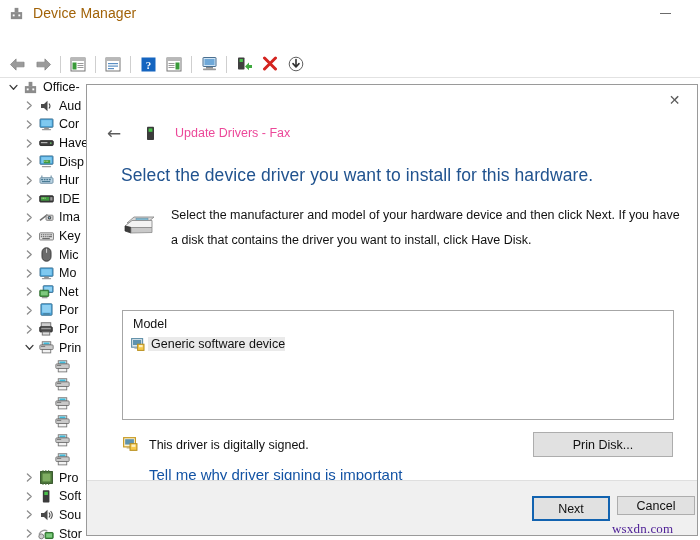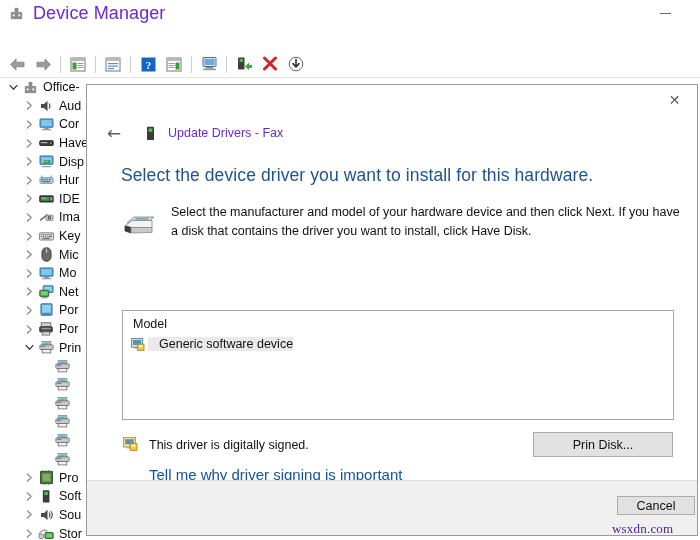--- a/index.html
+++ b/index.html
@@ -31,8 +31,8 @@
   }
   #dm-titlebar .title-text {
     margin-left: 9px;
-    font-size: 18px;
-    color: #6d28d9;
+    font-size: 14px;
+    color: #a16207;
     letter-spacing: .1px;
   }
   .win-btn {

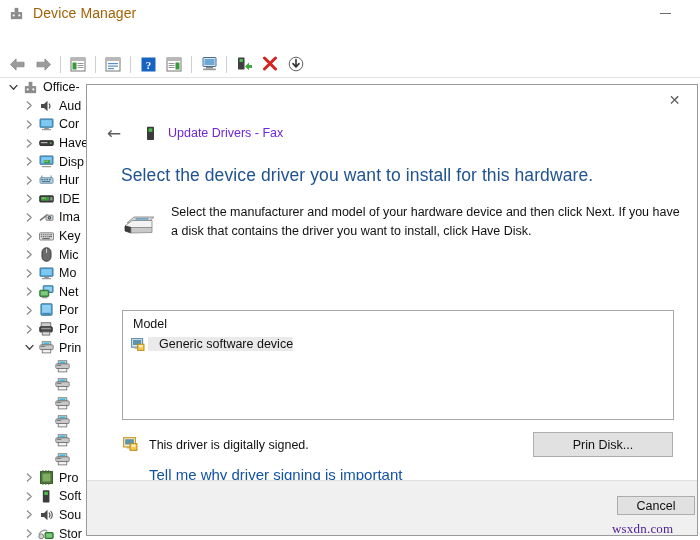--- a/index.html
+++ b/index.html
@@ -134,7 +134,7 @@
     display: flex; align-items: center; justify-content: center;
   }
   #dlg-nav .nav-title {
-    margin-left: 9px; font-size: 12.5px; color: #6d28d9;
+    margin-left: 16px; font-size: 12.5px; color: #ec4899;
   }
 
   #dlg-heading {

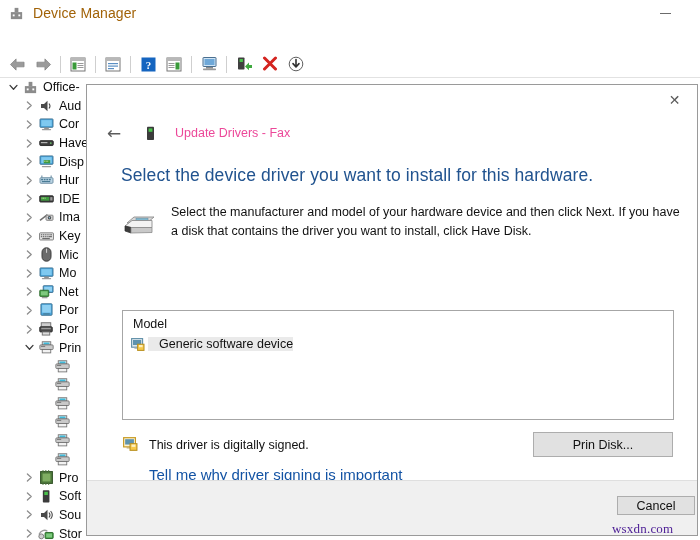--- a/index.html
+++ b/index.html
@@ -152,7 +152,7 @@
     width: 46px; flex: 0 0 46px; padding-top: 6px;
   }
   #dlg-desc .desc-text {
-    font-size: 12.5px; color: #111; line-height: 19px;
+    font-size: 12.5px; color: #111; line-height: 25px;
     padding-left: 4px; width: 520px;
   }
 

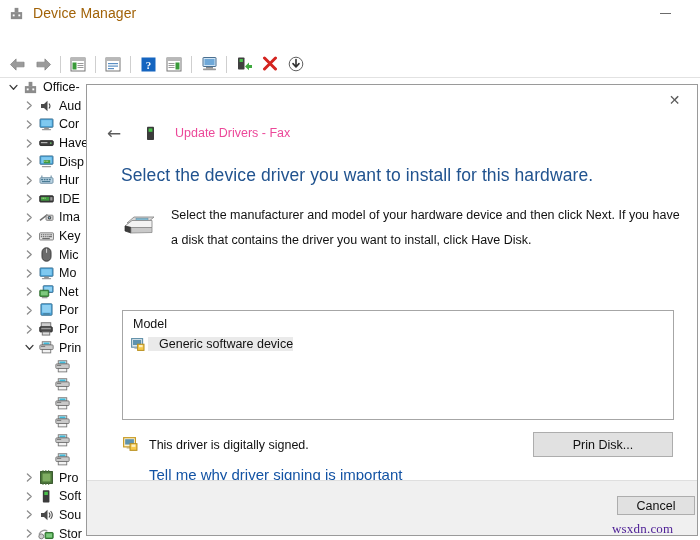--- a/index.html
+++ b/index.html
@@ -191,7 +191,7 @@
     padding-left: 8px;
   }
   .lb-item .lb-ico { width: 17px; flex: 0 0 17px; display:flex; align-items:center; }
-  .lb-item .lb-text { padding-left: 11px; }
+  .lb-item .lb-text { padding-left: 3px; }
   .lb-item.selected .lb-text {
     background: #eaeaea;
   }

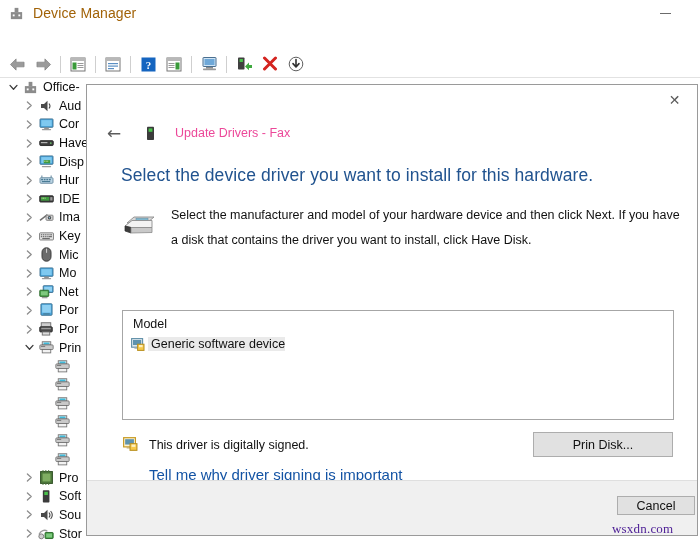--- a/index.html
+++ b/index.html
@@ -823,6 +823,7 @@
     <div class="btn" id="btn-havedisk">Prin Disk...</div>
 
     <div id="dlg-footer">
+      <div class="btn" id="btn-next">Next</div>
       <div class="btn" id="btn-cancel">Cancel</div>
     </div>
   </div>

